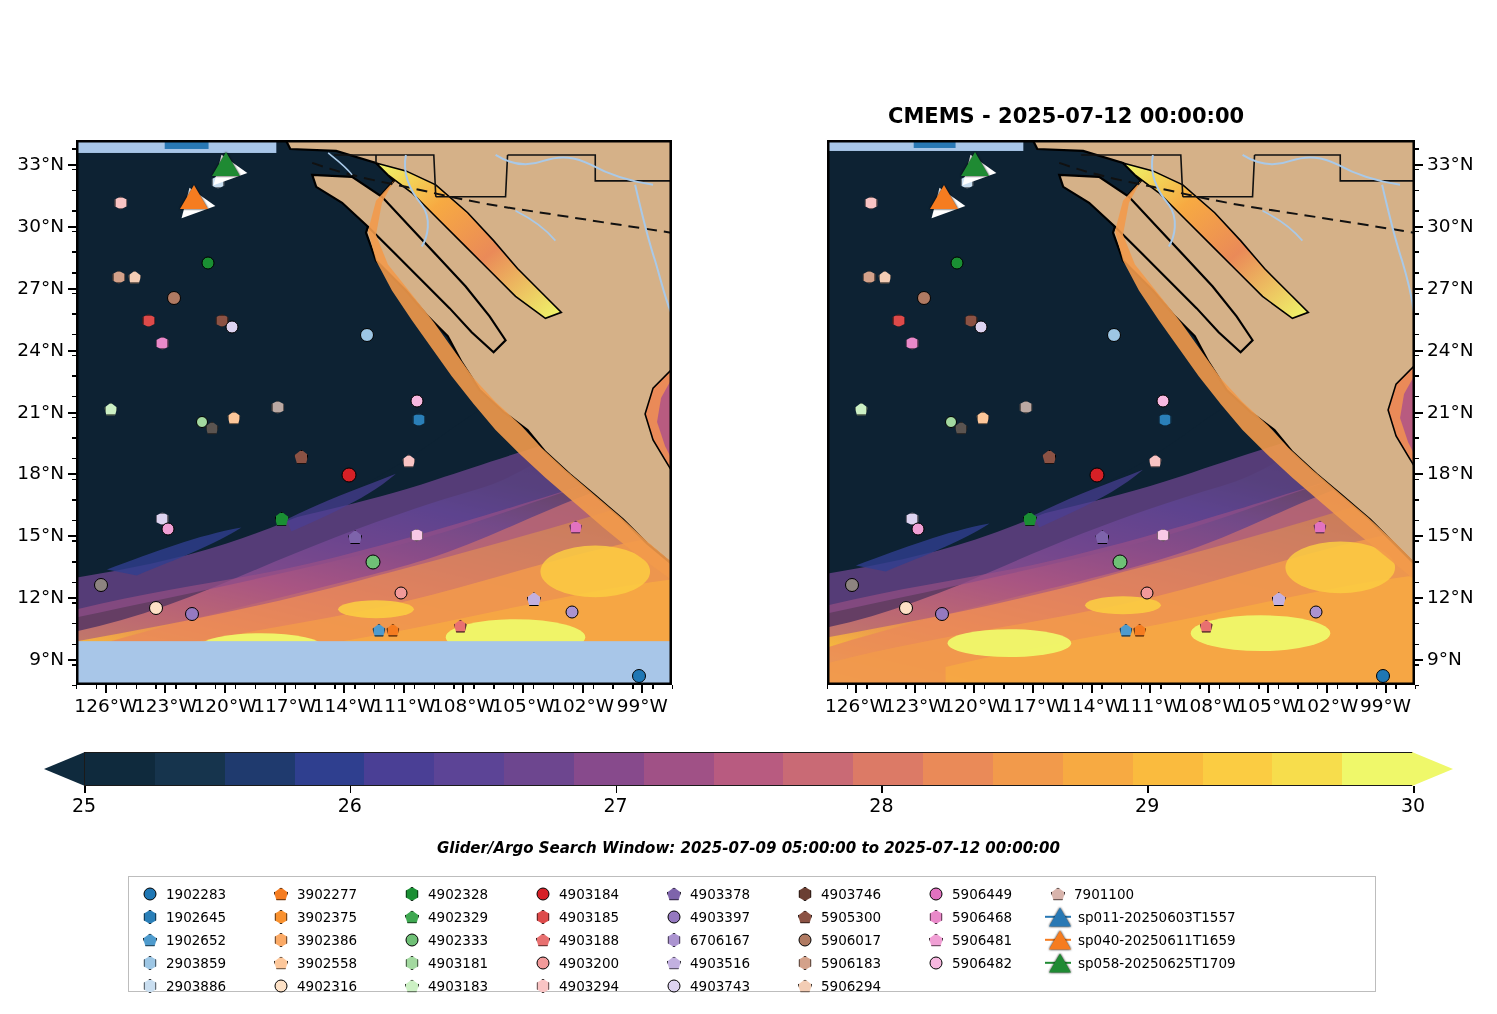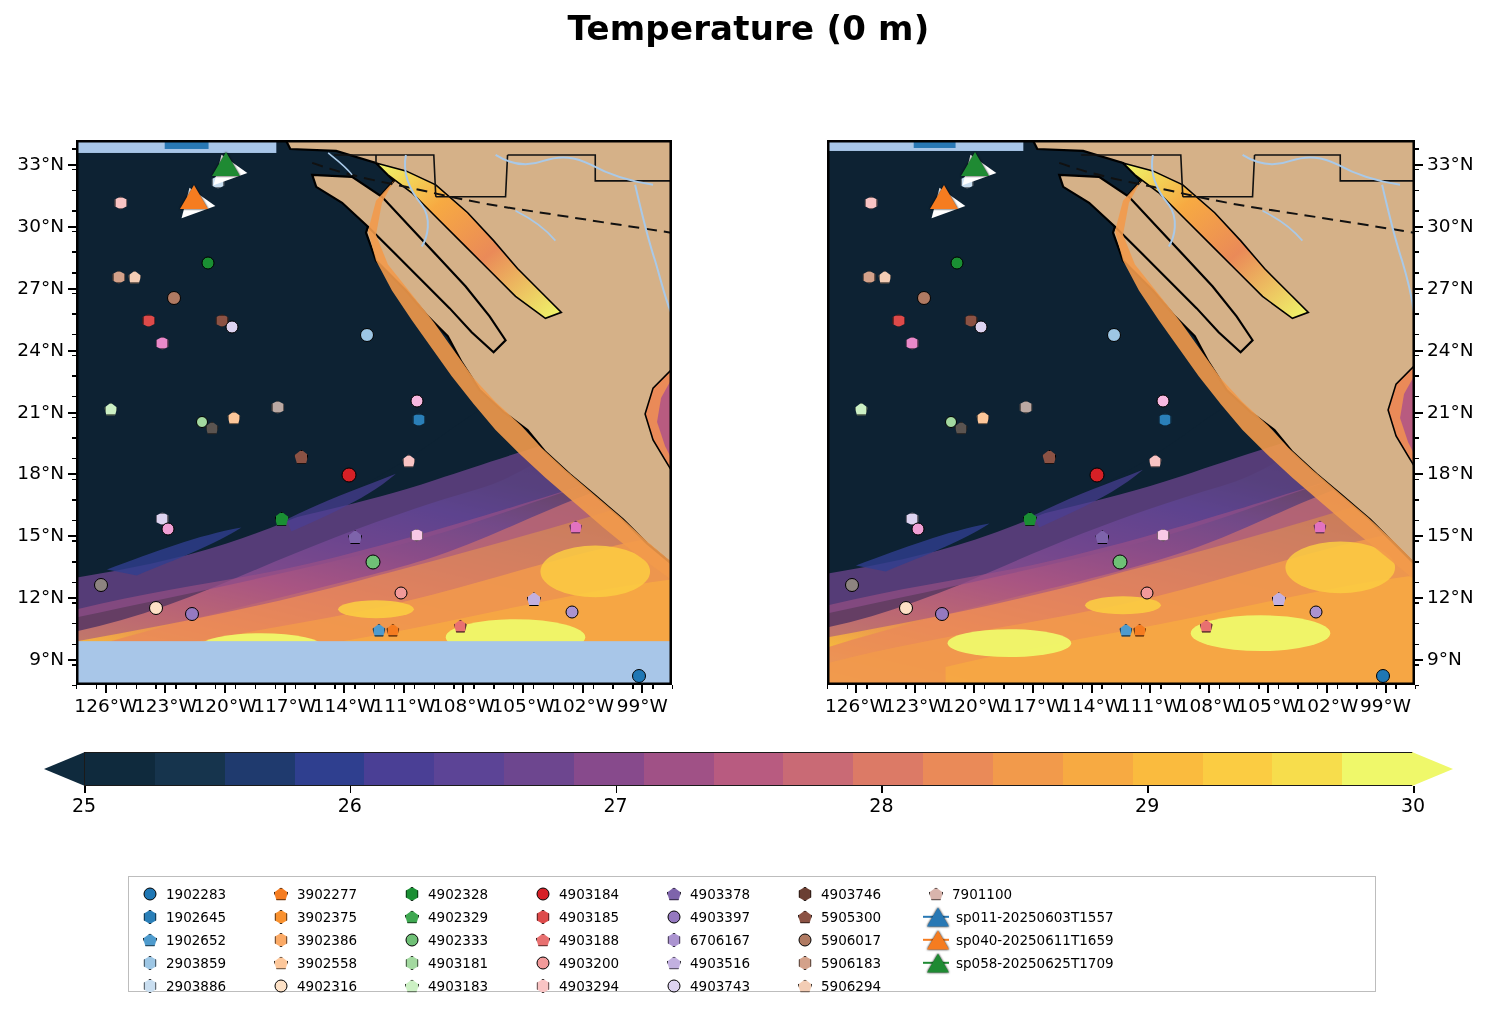--- a/index.html
+++ b/index.html
@@ -83,7 +83,6 @@
 
 <div class="fig">
 
-  <div id="main-title">Temperature (0 m)</div>
 
 
   <div class="panel" id="panel-left">

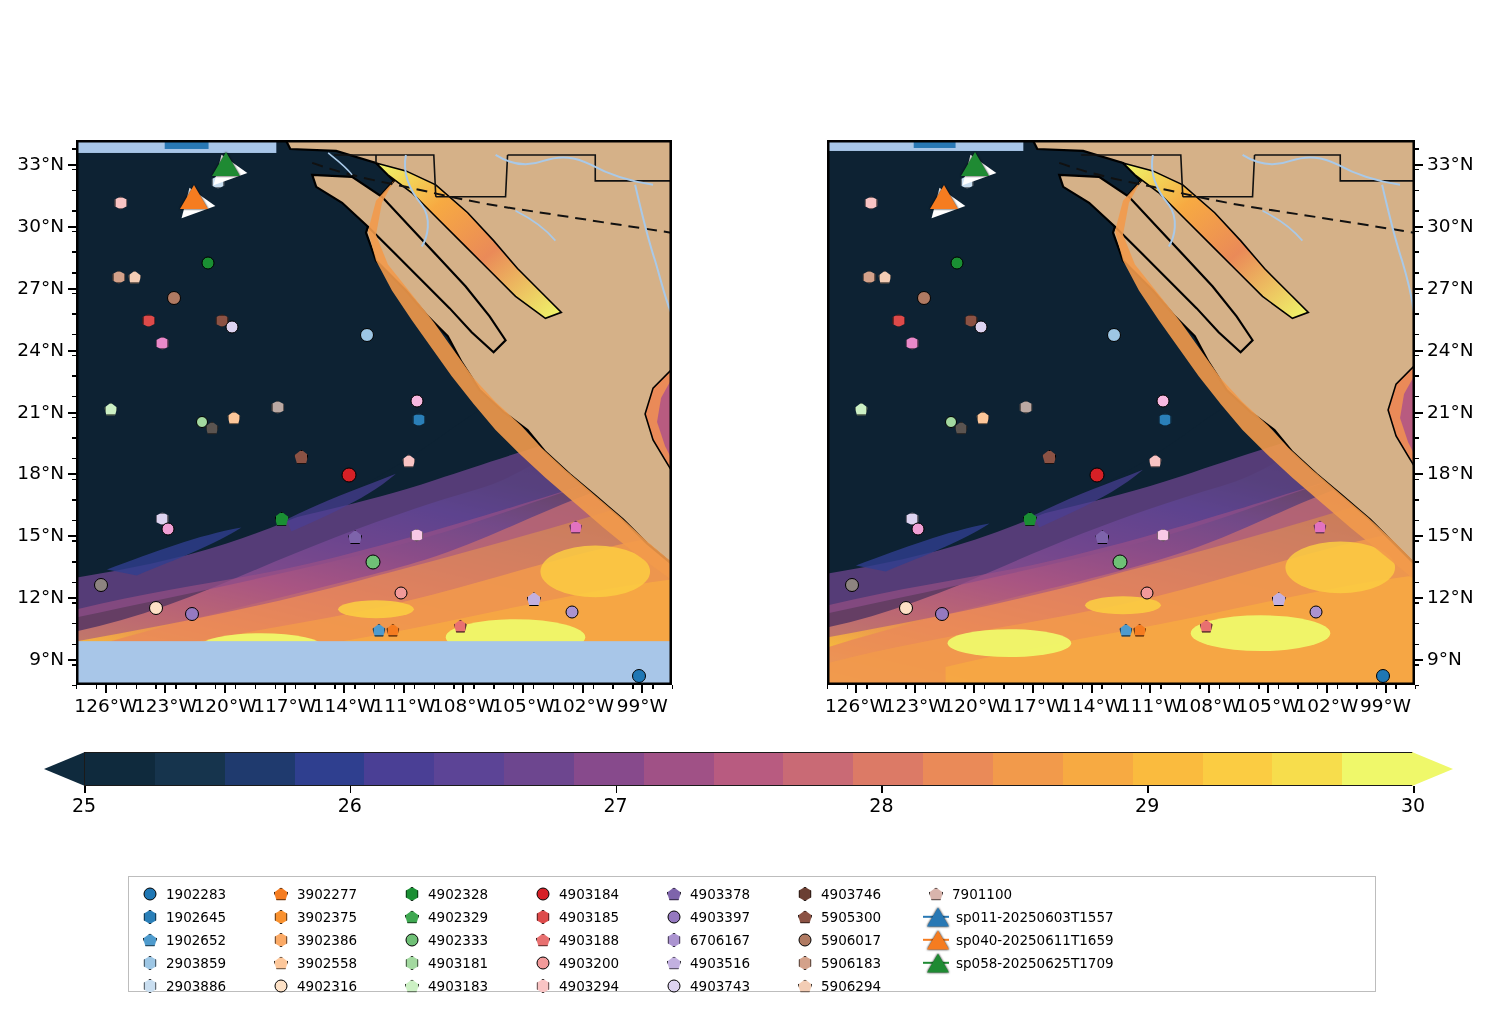--- a/index.html
+++ b/index.html
@@ -84,6 +84,7 @@
 <div class="fig">
 
 
+  <div class="panel-title" id="title-right" style="left:888px;top:104px;">CMEMS - 2025-07-12 00:00:00</div>
 
   <div class="panel" id="panel-left">
     <svg class="maplayer" viewBox="0 0 596 545" preserveAspectRatio="none">

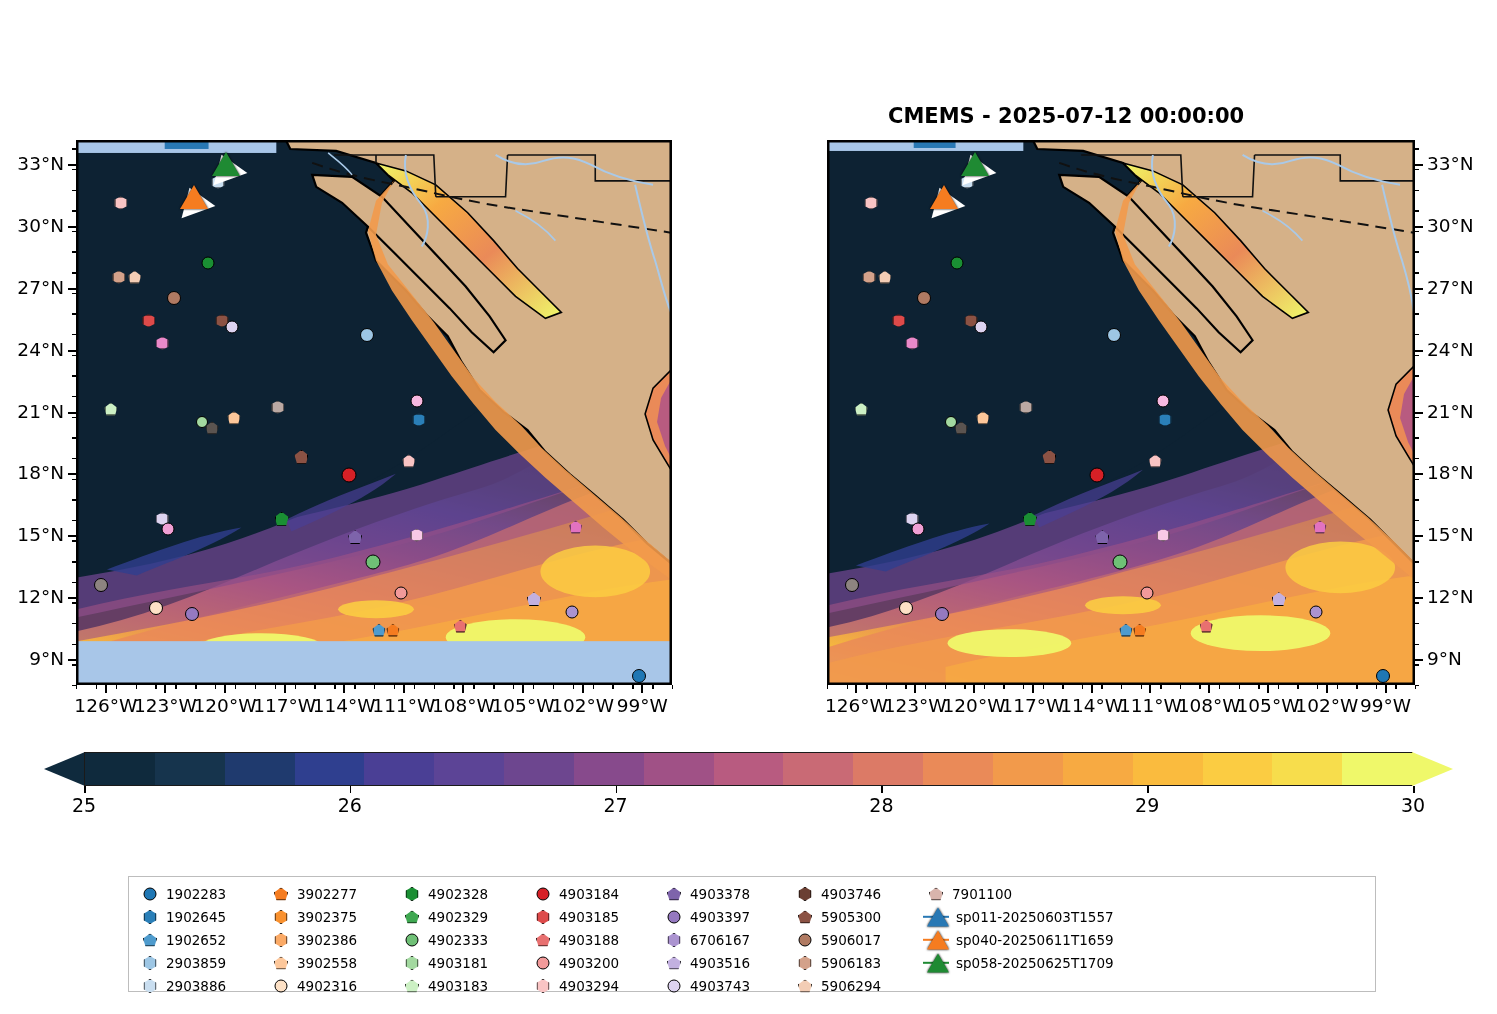--- a/index.html
+++ b/index.html
@@ -569,6 +569,7 @@
       <div class="cbtick" style="left: 1369px;"></div>
       <div class="cbtick-lbl" style="left: 1369px;">30</div>
     </div>
+  <div id="search-window">Glider/Argo Search Window: 2025-07-09 05:00:00 to 2025-07-12 00:00:00</div>
 
   <div id="legend">
       <div class="leg-col" style="width: 131px;">

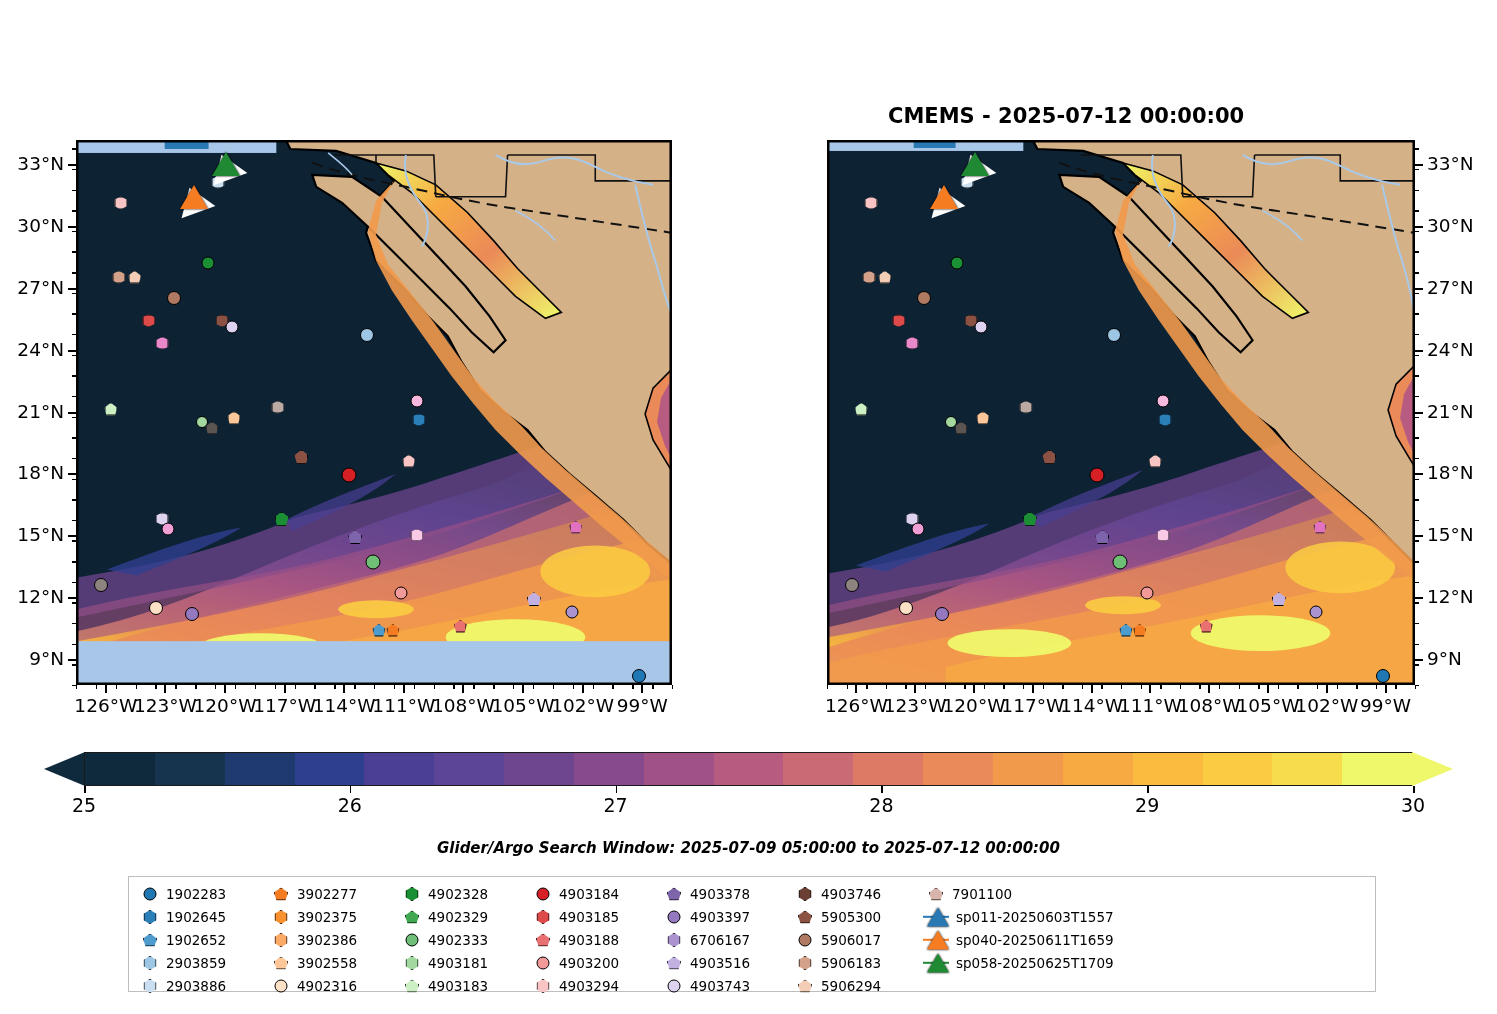--- a/index.html
+++ b/index.html
@@ -764,6 +764,32 @@
           <span class="leg-tx">5906294</span>
         </div>
       </div>
+      <div class="leg-col" style="width: 122px;">
+        <div class="leg-item" title="5906449">
+          <div class="leg-mk">
+            <div class="mk mk-circle" style="background: rgb(226, 114, 192);"></div>
+          </div>
+          <span class="leg-tx">5906449</span>
+        </div>
+        <div class="leg-item" title="5906468">
+          <div class="leg-mk">
+            <div class="mk mk-hex" style="background: rgb(233, 137, 201);"></div>
+          </div>
+          <span class="leg-tx">5906468</span>
+        </div>
+        <div class="leg-item" title="5906481">
+          <div class="leg-mk">
+            <div class="mk mk-pent" style="background: rgb(240, 159, 212);"></div>
+          </div>
+          <span class="leg-tx">5906481</span>
+        </div>
+        <div class="leg-item" title="5906482">
+          <div class="leg-mk">
+            <div class="mk mk-circle" style="background: rgb(247, 184, 224);"></div>
+          </div>
+          <span class="leg-tx">5906482</span>
+        </div>
+      </div>
       <div class="leg-col" style="width: 190px;">
         <div class="leg-item" title="7901100">
           <div class="leg-mk">

